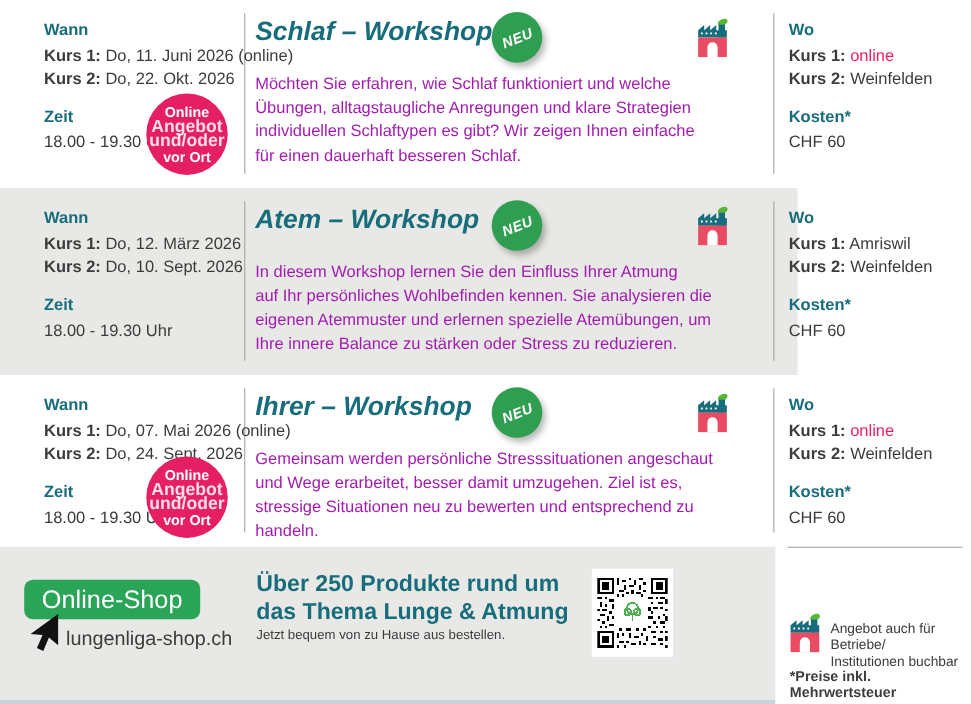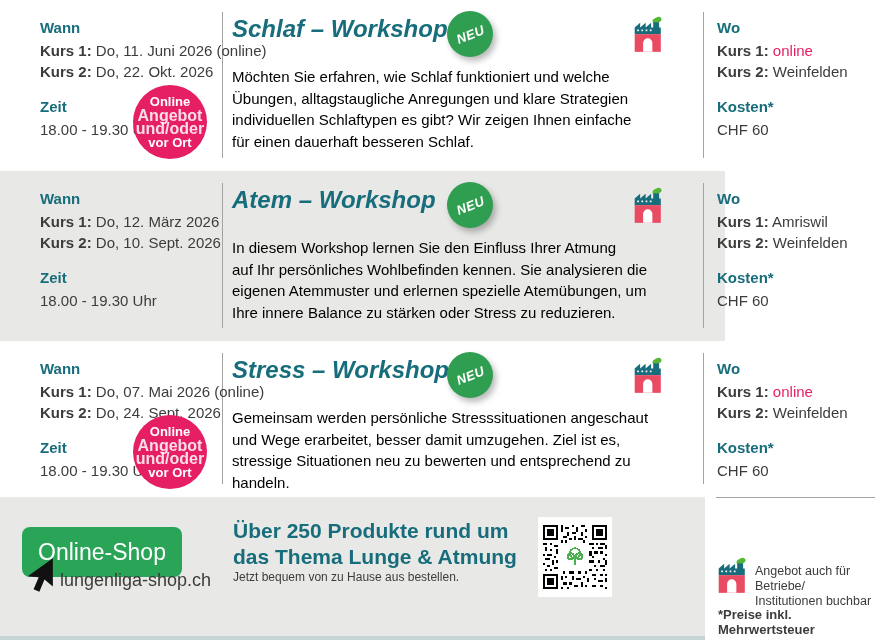--- a/index.html
+++ b/index.html
@@ -33,7 +33,7 @@
         display:flex;align-items:center;justify-content:center;
         box-shadow:3px 4px 6px rgba(0,0,0,.28);}
   .neu-badge span{transform:rotate(-22deg);display:inline-block;}
-  .desc{margin-top:10px;font-size:15px;line-height:21.5px;color:#000000;}
+  .desc{margin-top:10px;font-size:15px;line-height:21.5px;color:#a21caf;}
   .factory{position:absolute;left:633px;top:13px;}
   
   .footer{position:absolute;left:0;top:497px;width:883px;height:143px;}

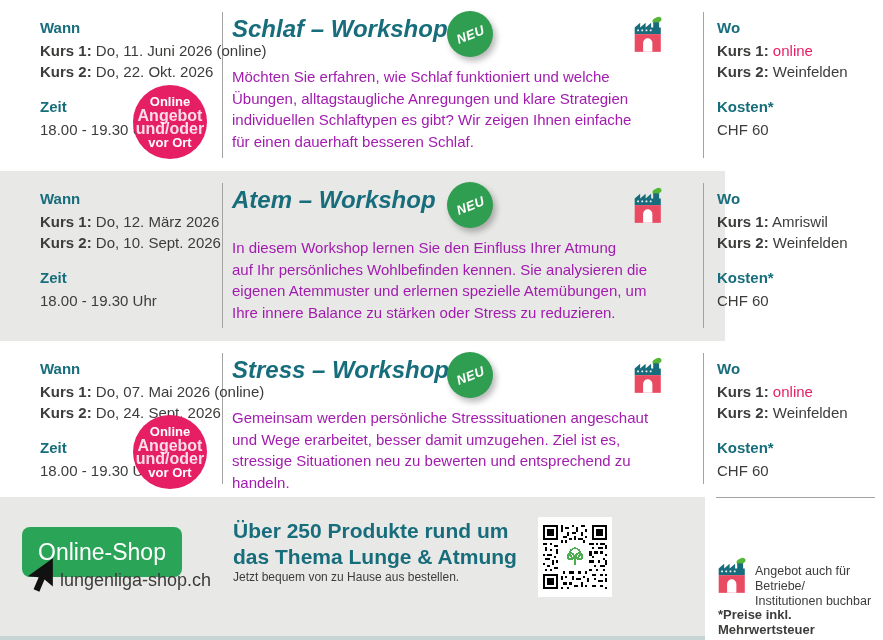--- a/index.html
+++ b/index.html
@@ -193,7 +193,7 @@
 
     <div class="col-mid">
       <div class="title-row">
-        <h2 class="ws-title">Stress – Workshop</h2>
+        <h2 class="ws-title">Ihrer – Workshop</h2>
         <div class="neu-badge">
             <span>NEU</span>
           </div>

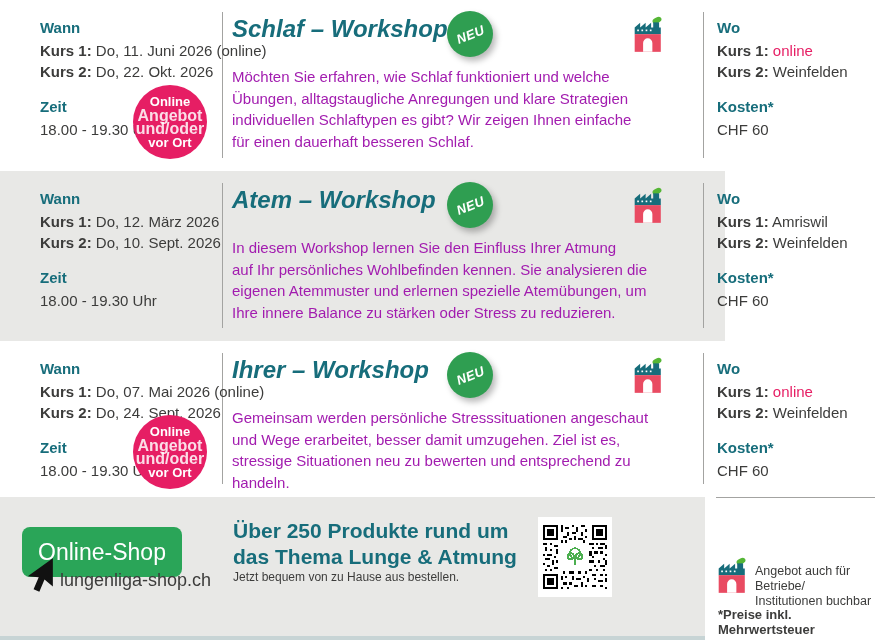--- a/index.html
+++ b/index.html
@@ -41,7 +41,7 @@
   .footer-strip{position:absolute;left:0;top:139px;width:705px;height:4px;background:#c7d4d5;}
   .footer-right{position:absolute;left:705px;top:0;width:178px;height:143px;background:#ffffff;}
   .fr-topline{position:absolute;left:11px;right:8px;top:0;border-top:1px solid #a3a3a1;}
-  .shop-btn{position:absolute;left:22px;top:30px;width:160px;height:50px;background:#2aa558;
+  .shop-btn{position:absolute;left:22px;top:30px;width:160px;height:36px;background:#2aa558;
         border:none;border-radius:8px;color:#fff;font-size:23px;font-weight:400;
         font-family:"Liberation Sans",sans-serif;display:flex;align-items:center;justify-content:center;cursor:pointer;}
   .cursor-wrap{position:absolute;left:22px;top:60px;width:38px;height:36px;}

